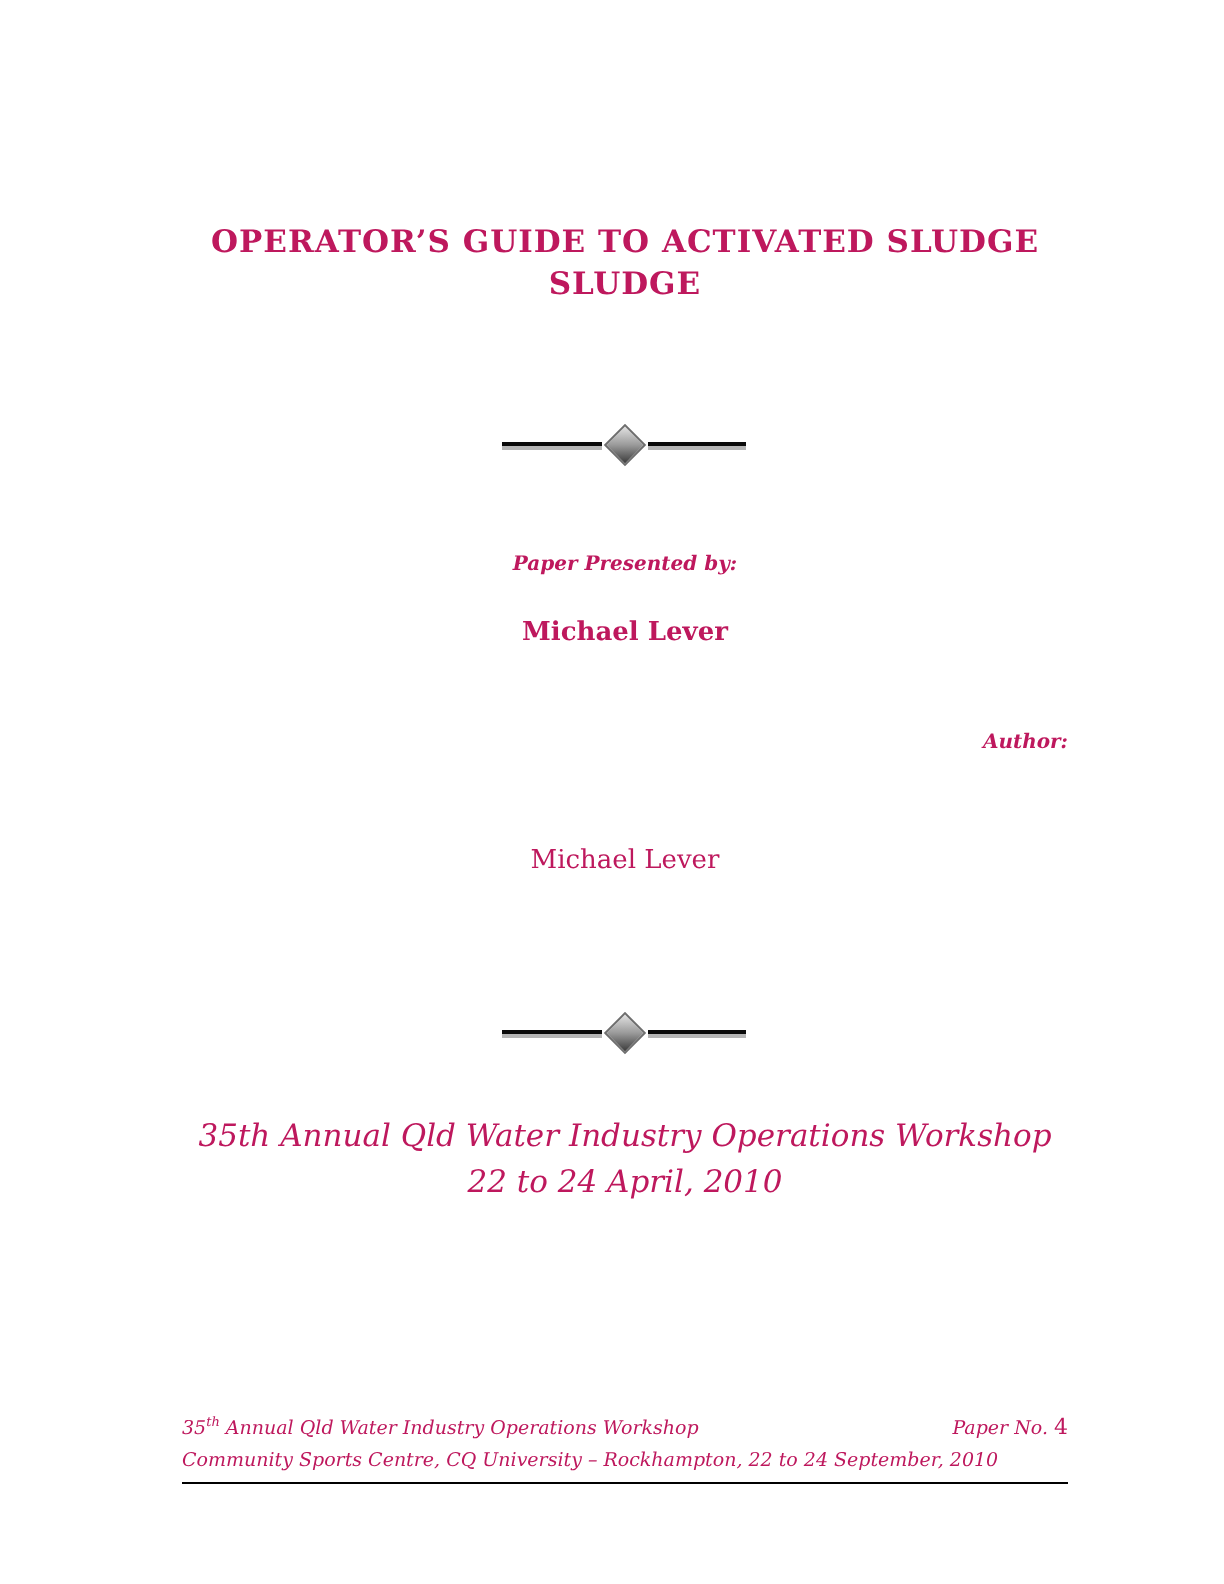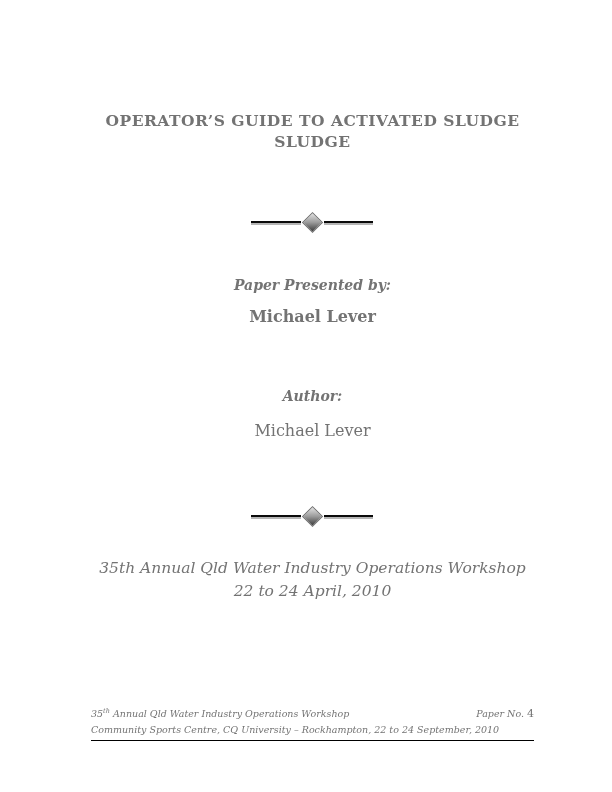--- a/index.html
+++ b/index.html
@@ -13,7 +13,7 @@
     height: 792px;
     background: #ffffff;
     font-family: "DejaVu Serif", "Liberation Serif", serif;
-    color: #737373;
+    color: #be185d;
     overflow: hidden;
     margin: 0 auto;
   }

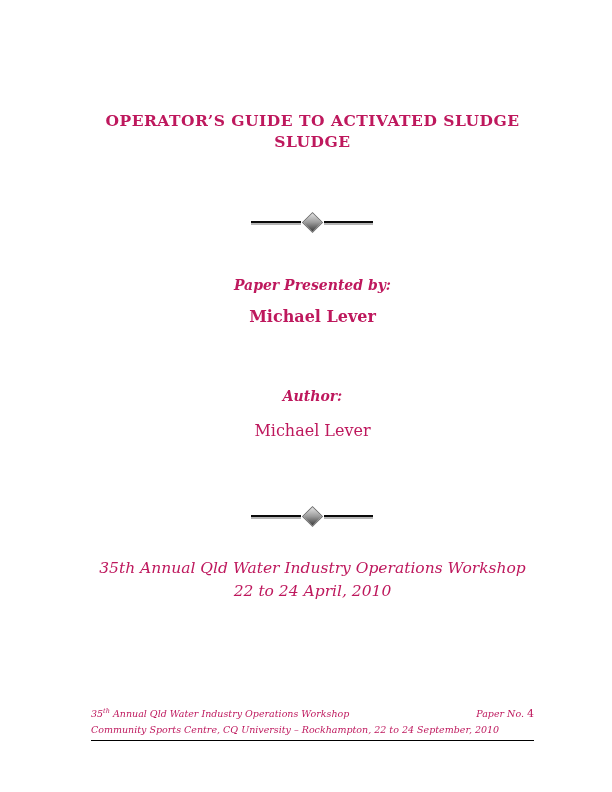--- a/index.html
+++ b/index.html
@@ -34,7 +34,7 @@
   .label {
     font-style: italic;
     font-weight: bold;
-    font-size: 14px;
+    font-size: 10px;
   }
   .presented-label { top: 277px; }
   .author-label    { top: 388px; }

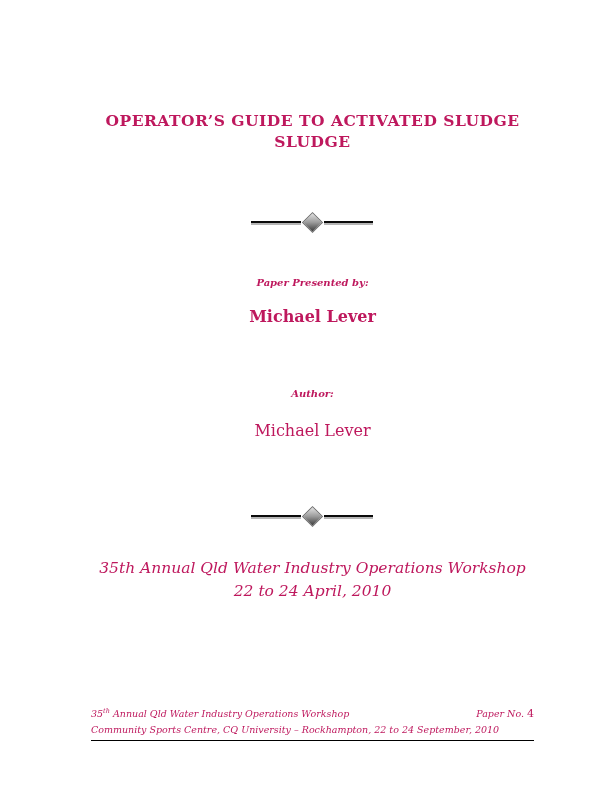--- a/index.html
+++ b/index.html
@@ -39,7 +39,7 @@
   .presented-label { top: 277px; }
   .author-label    { top: 388px; }
   .person-name {
-    font-size: 16px;
+    font-size: 13px;
     line-height: 18px;
   }
   .presenter-name { top: 308px; font-weight: bold; }

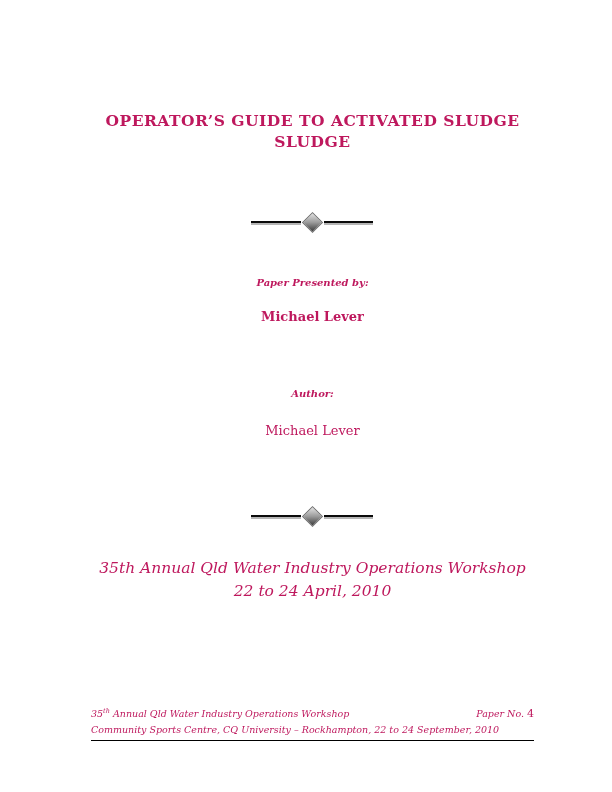--- a/index.html
+++ b/index.html
@@ -37,7 +37,7 @@
     font-size: 10px;
   }
   .presented-label { top: 277px; }
-  .author-label    { top: 388px; }
+  .author-label    { top: 366px; text-align: right; }
   .person-name {
     font-size: 13px;
     line-height: 18px;

